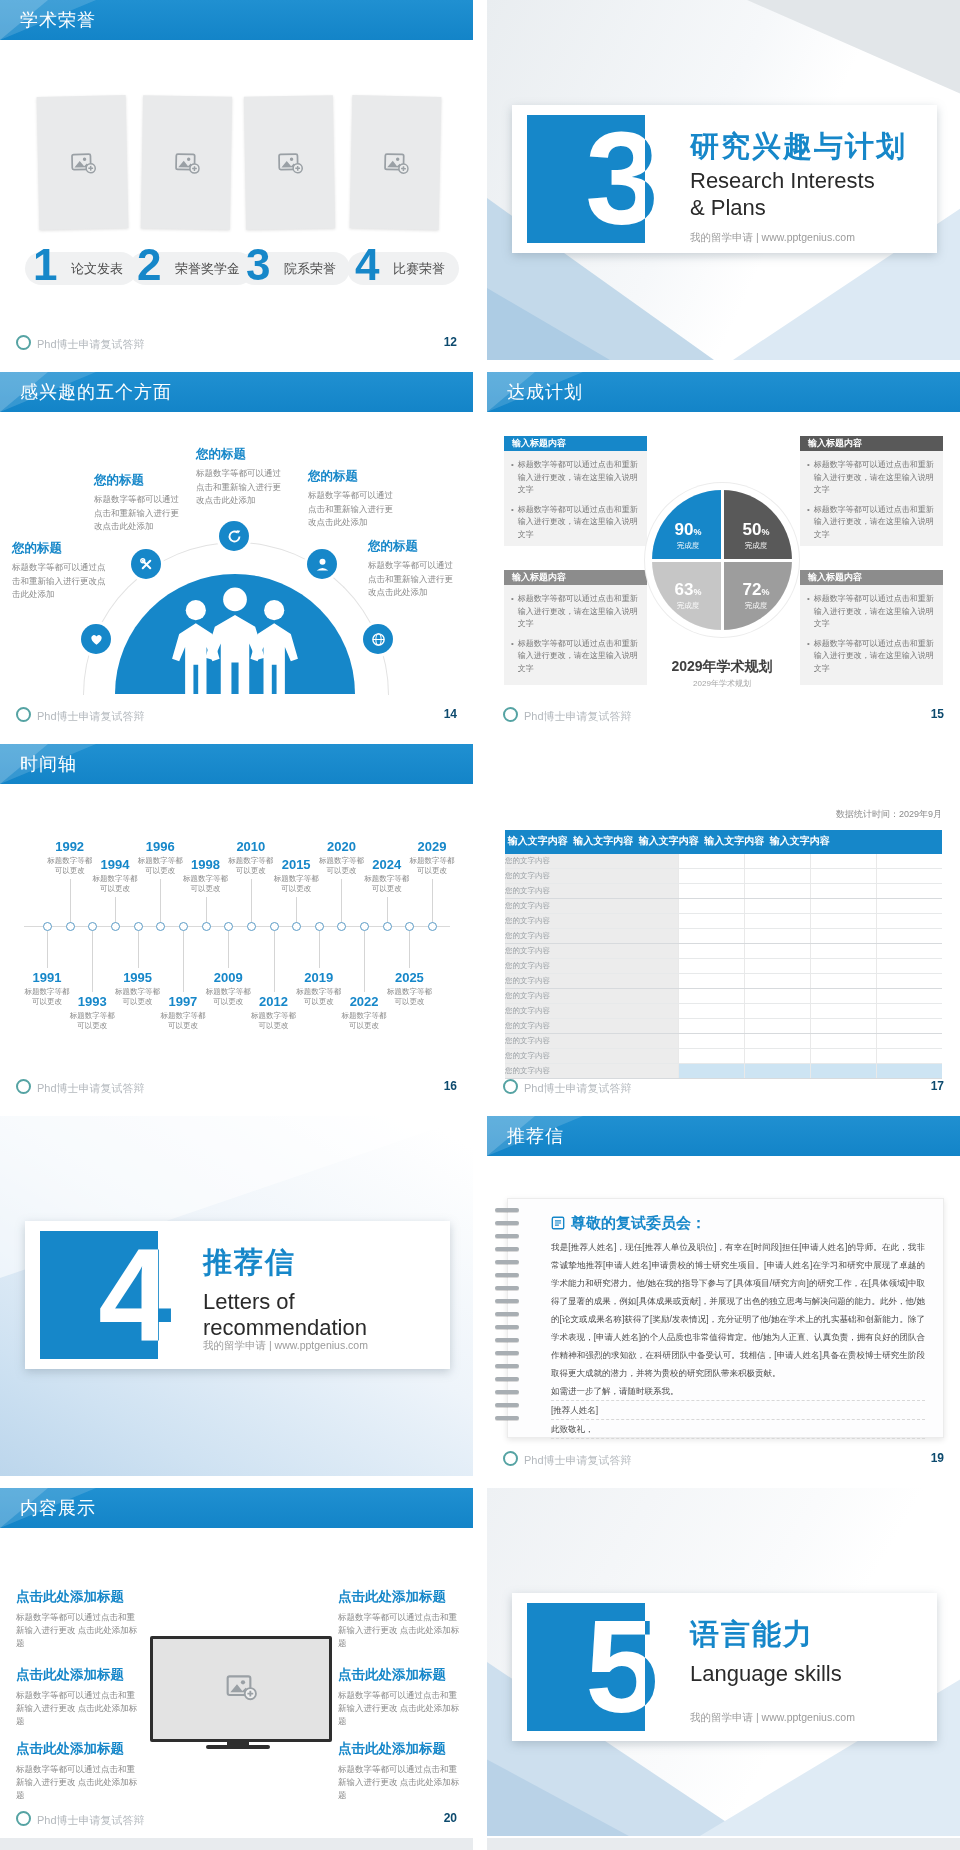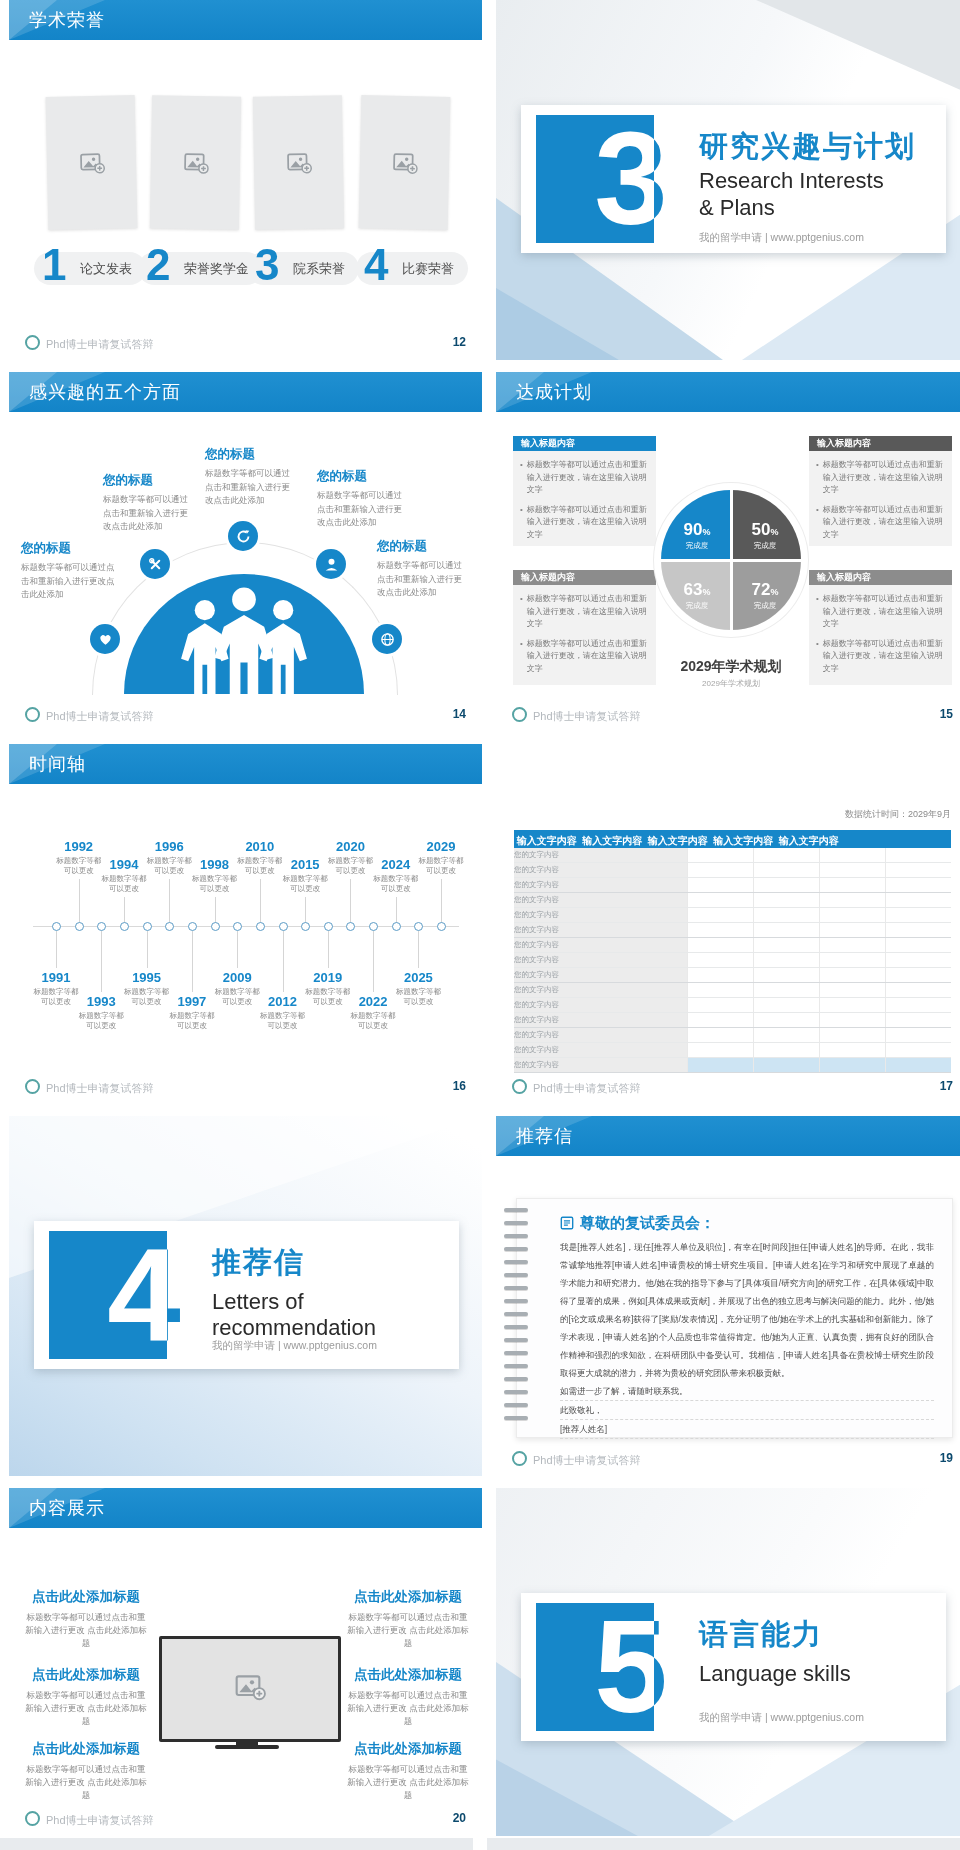--- a/index.html
+++ b/index.html
@@ -5,7 +5,7 @@
   html,body{margin:0;padding:0;}
   body{width:960px;height:1850px;position:relative;background:#ffffff;
        font-family:"Liberation Sans","DejaVu Sans",sans-serif;overflow:hidden;}
-  .slide{position:absolute;width:473px;height:360px;background:#fff;overflow:hidden;margin-left:9px;}
+  .slide{position:absolute;width:473px;height:360px;background:#fff;overflow:hidden;}
 
   
   .bar{position:absolute;top:0;left:0;right:0;height:40px;

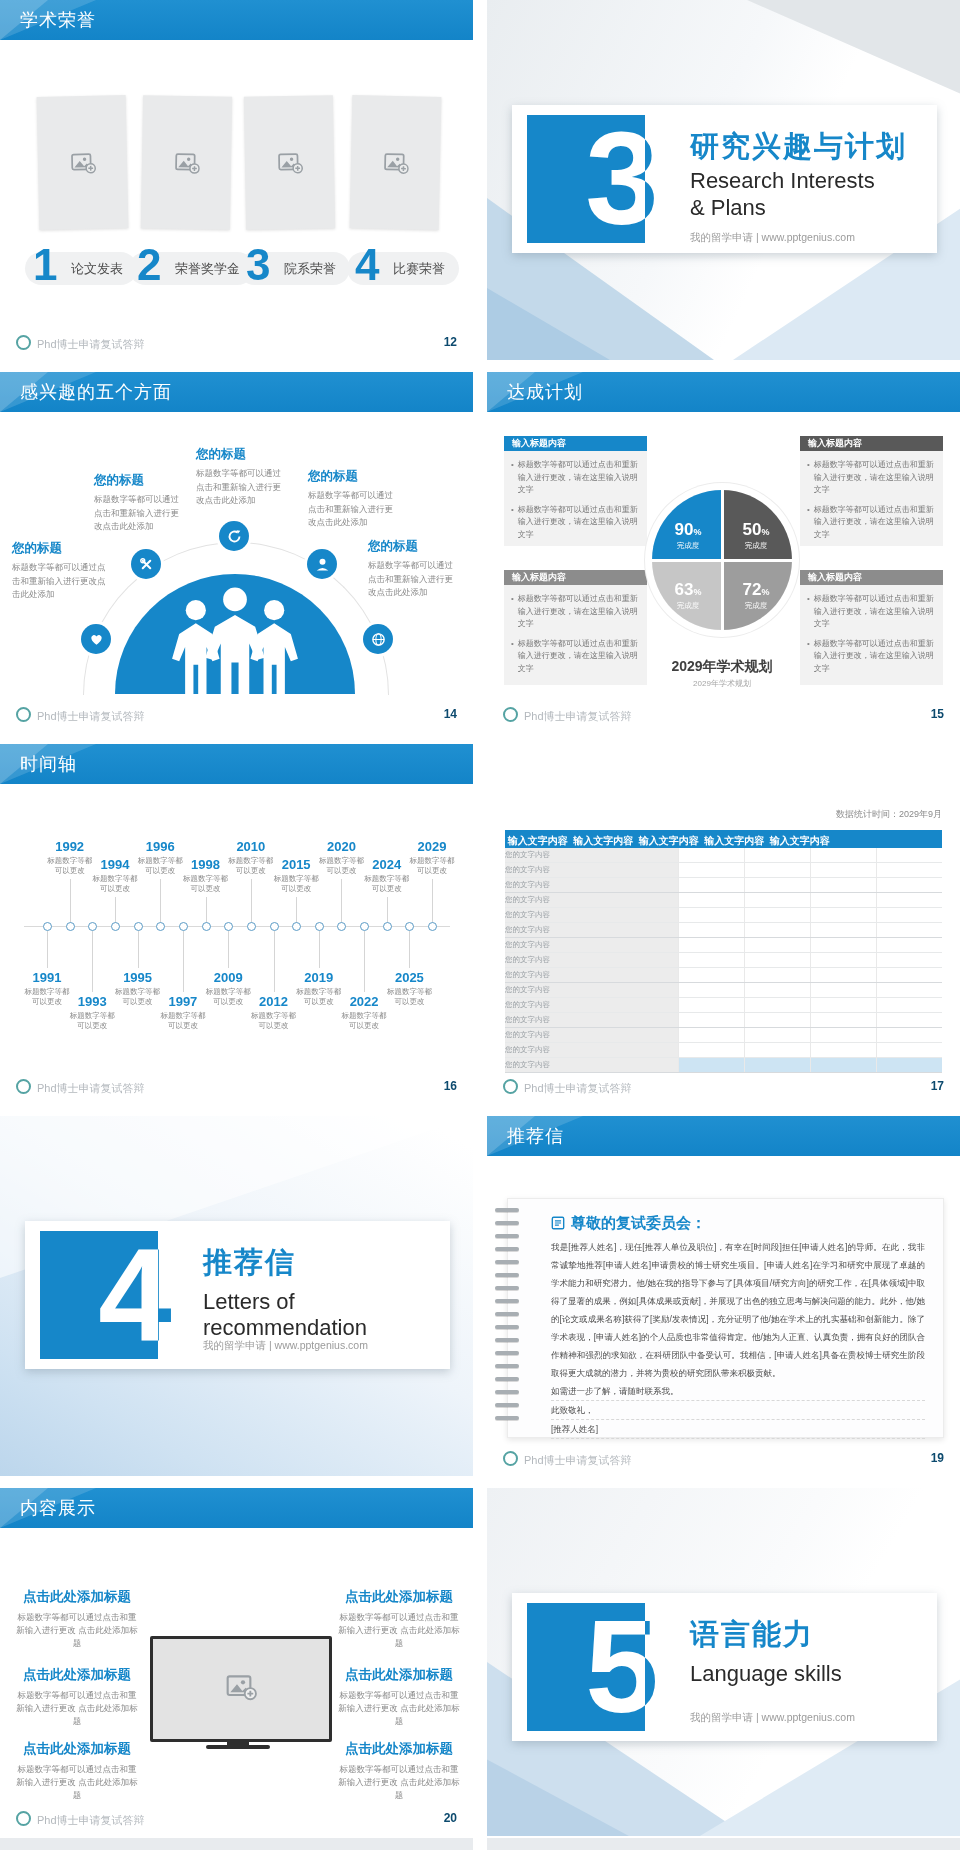--- a/index.html
+++ b/index.html
@@ -103,7 +103,7 @@
   .tnote{position:absolute;right:18px;top:64px;font-size:9px;color:#8a8a8a;}
   .tbl{position:absolute;left:18px;top:86px;width:437px;}
   .trow{display:flex;}
-  .thead{height:18px;background:#1687c9;}
+  .thead{height:24px;background:#1687c9;}
   .thead .tc{color:#fff;font-size:10px;font-weight:bold;line-height:22px;text-align:center;}
   .tc1{width:175px;} .tc{width:65.5px;}
   .tbody-row{height:14px;border-bottom:1px solid #e7e9ea;}

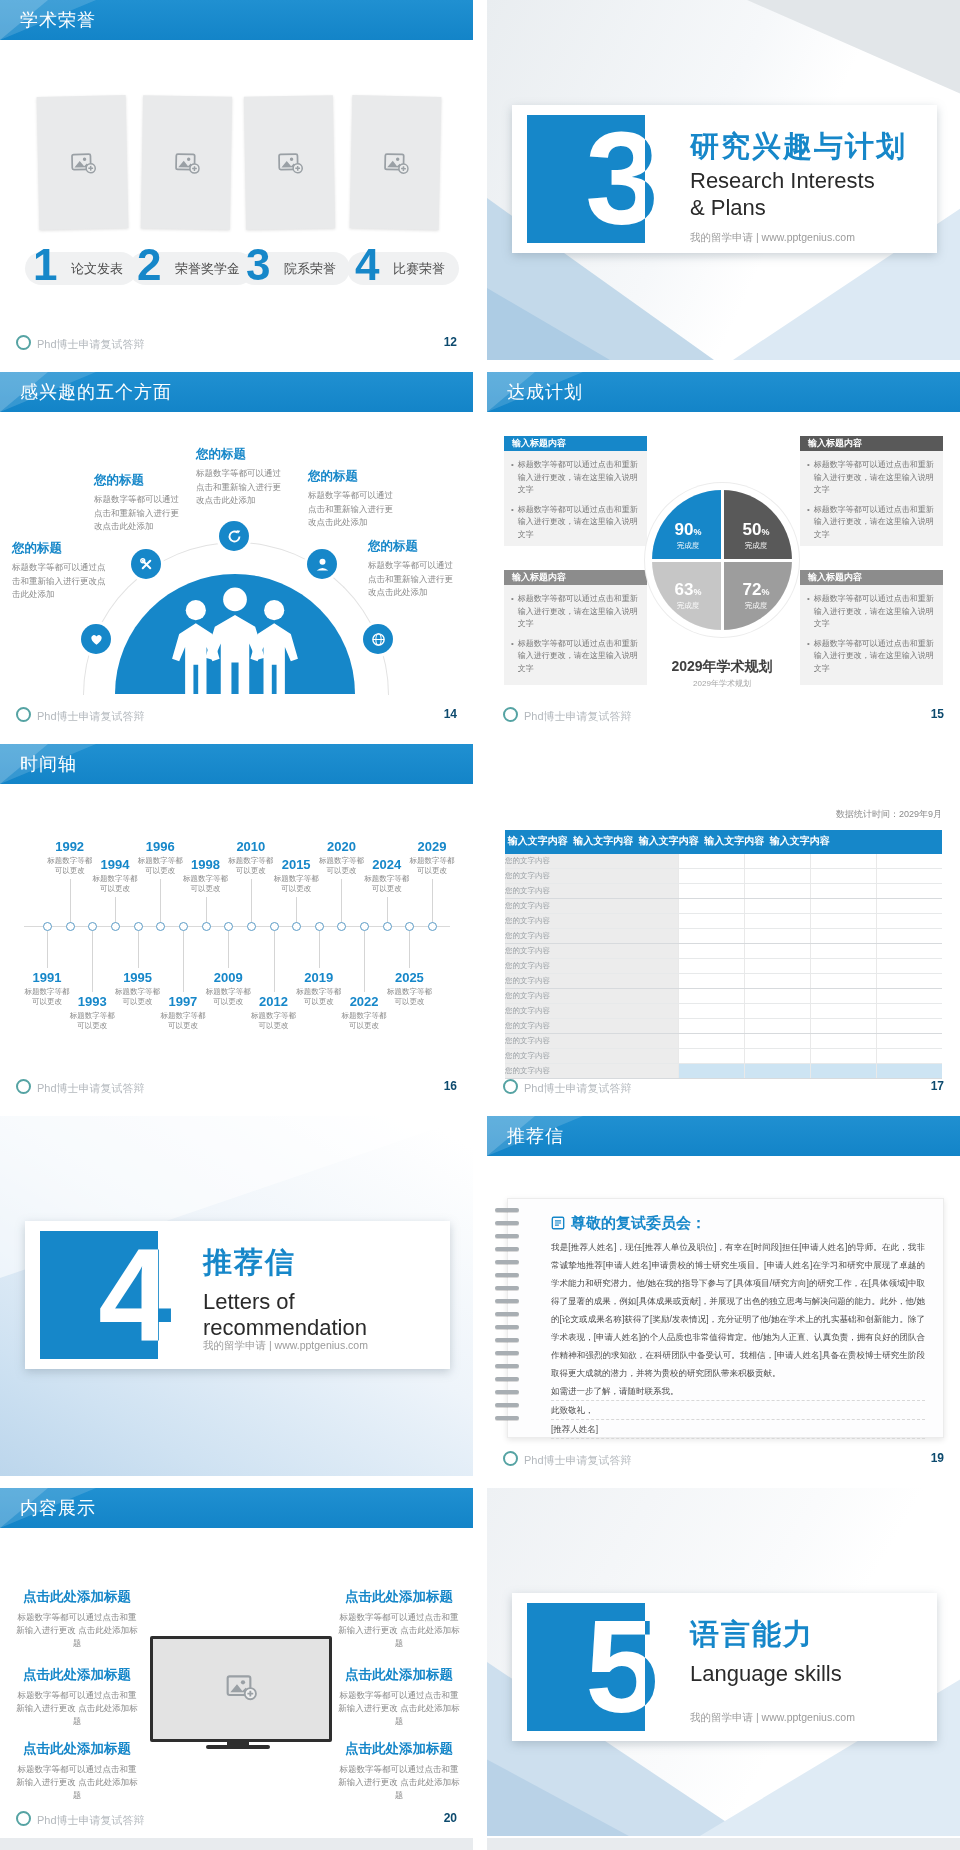--- a/index.html
+++ b/index.html
@@ -714,8 +714,8 @@
     <div class="lbody">
       <span>我是[推荐人姓名]，现任[推荐人单位及职位]，有幸在[时间段]担任[申请人姓名]的导师。在此，我非常诚挚地推荐[申请人姓名]申请贵校的博士研究生项目。[申请人姓名]在学习和研究中展现了卓越的学术能力和研究潜力。他/她在我的指导下参与了[具体项目/研究方向]的研究工作，在[具体领域]中取得了显著的成果，例如[具体成果或贡献]，并展现了出色的独立思考与解决问题的能力。此外，他/她的[论文或成果名称]获得了[奖励/发表情况]，充分证明了他/她在学术上的扎实基础和创新能力。除了学术表现，[申请人姓名]的个人品质也非常值得肯定。他/她为人正直、认真负责，拥有良好的团队合作精神和强烈的求知欲，在科研团队中备受认可。我相信，[申请人姓名]具备在贵校博士研究生阶段取得更大成就的潜力，并将为贵校的研究团队带来积极贡献。</span>
       <p class="lclose">如需进一步了解，请随时联系我。</p>
+      <p class="lclose">[推荐人姓名]</p>
       <p class="lclose">此致敬礼，</p>
-      <p class="lclose">[推荐人姓名]</p>
     </div>
     <div class="sfoot">
       <span class="logo"></span><span>Phd博士申请复试答辩</span>

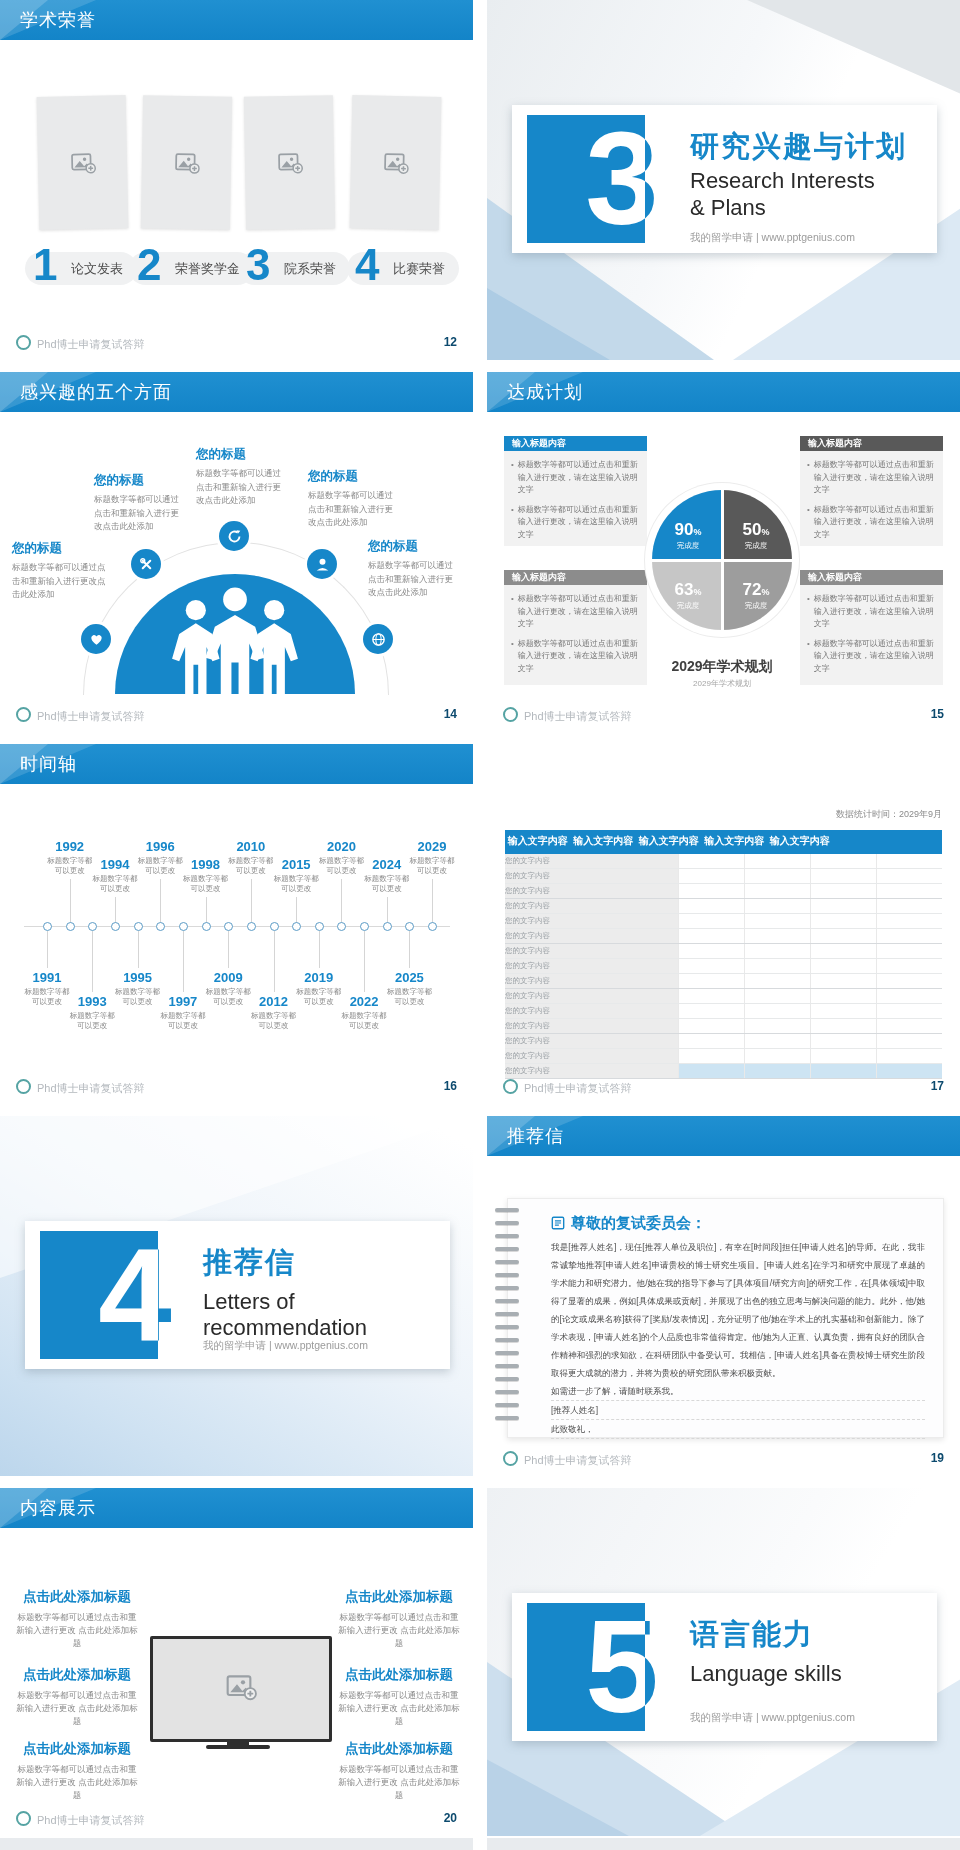--- a/index.html
+++ b/index.html
@@ -123,7 +123,7 @@
   .lclose{margin:0;border-bottom:1px dashed #d8d8d8;}
 
   
-  .citem{position:absolute;width:122px;text-align:center;}
+  .citem{position:absolute;width:122px;text-align:left;font-family:Liberation Serif, serif;}
   .citem .ch{font-size:13.5px;font-weight:bold;color:#1687c9;margin-bottom:5px;}
   .citem .cb{font-size:8.5px;color:#8a8a8a;line-height:13px;}
   .monitor{position:absolute;left:150px;top:148px;width:176px;height:100px;background:#e3e3e3;

